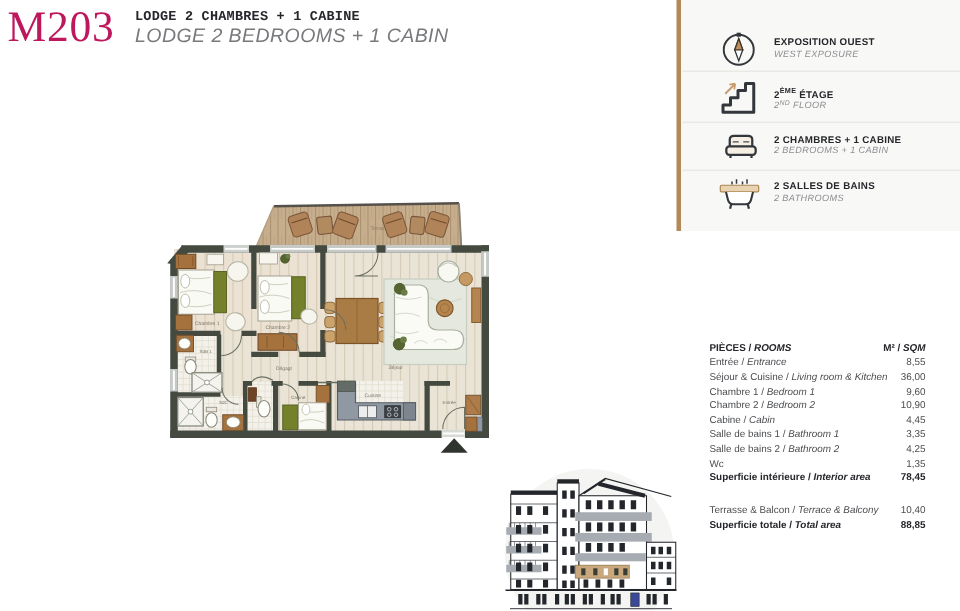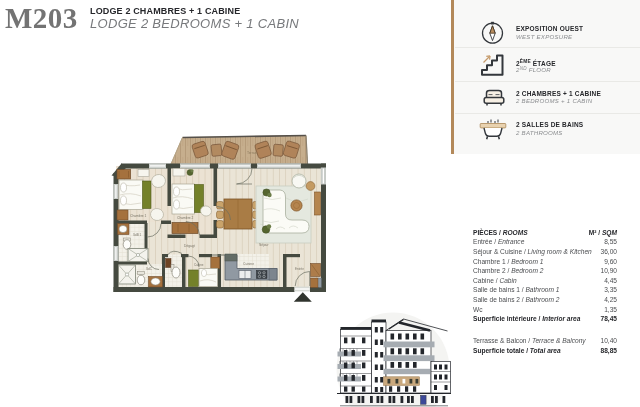--- a/index.html
+++ b/index.html
@@ -10,7 +10,7 @@
 </head>
 <body>
 
-<div class="abs" style="left:5px;top:2px;font-family:'Liberation Serif',serif;font-weight:bold;font-size:29px;color:#737373;letter-spacing:0.5px;">M203</div>
+<div class="abs" style="left:5px;top:2px;font-family:'Liberation Serif',serif;font-weight:normal;font-size:29px;color:#be185d;letter-spacing:0.5px;">M203</div>
 
 <div class="abs" style="left:90px;top:5.5px;font-size:9px;font-weight:bold;color:#26272b;letter-spacing:0.15px;">LODGE 2 CHAMBRES + 1 CABINE</div>
 

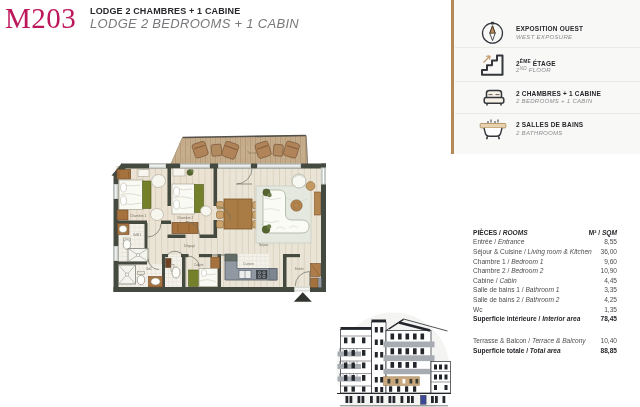--- a/index.html
+++ b/index.html
@@ -12,7 +12,7 @@
 
 <div class="abs" style="left:5px;top:2px;font-family:'Liberation Serif',serif;font-weight:normal;font-size:29px;color:#be185d;letter-spacing:0.5px;">M203</div>
 
-<div class="abs" style="left:90px;top:5.5px;font-size:9px;font-weight:bold;color:#26272b;letter-spacing:0.15px;">LODGE 2 CHAMBRES + 1 CABINE</div>
+<div class="abs" style="left:90px;top:5.5px;font-size:9px;font-weight:bold;color:#26272b;letter-spacing:0.15px;font-family:Liberation Mono, monospace;">LODGE 2 CHAMBRES + 1 CABINE</div>
 
 <div class="abs" style="left:90px;top:15.5px;font-size:13px;font-style:italic;color:#77797c;letter-spacing:0.3px;">LODGE 2 BEDROOMS + 1 CABIN</div>
 

